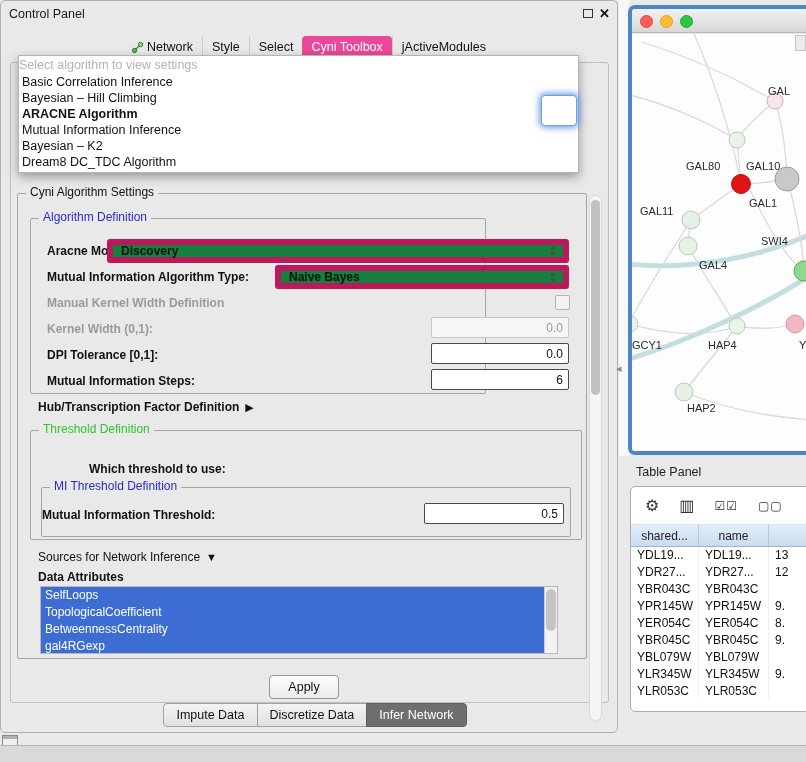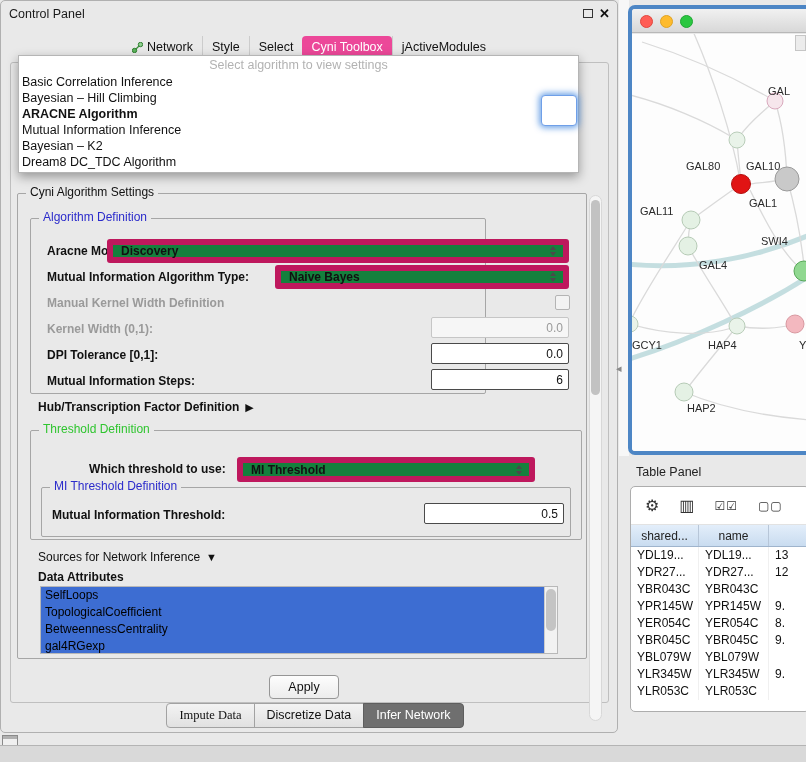--- a/index.html
+++ b/index.html
@@ -65,7 +65,7 @@
   .btab.active { background:#6f6f6f; color:#fff; border-color:#5e5e5e; }
   
   .dropdown { position:absolute; left:18px; top:55px; width:561px; height:118px; z-index:40; background:#fff; border:1px solid #b5b5b5; box-shadow:0 4px 10px rgba(0,0,0,0.35); }
-  .dd-placeholder { height:18px; line-height:18px; text-align:center; color:#b2b2b2; font-size:12.5px; }
+  .dd-placeholder { height:18px; line-height:18px; color:#b2b2b2; font-size:12.5px; }
   .dd-item { height:16px; line-height:16px; padding-left:3px; font-size:12.5px; white-space:nowrap; }
   .dd-item.selected { font-weight:bold; }
   

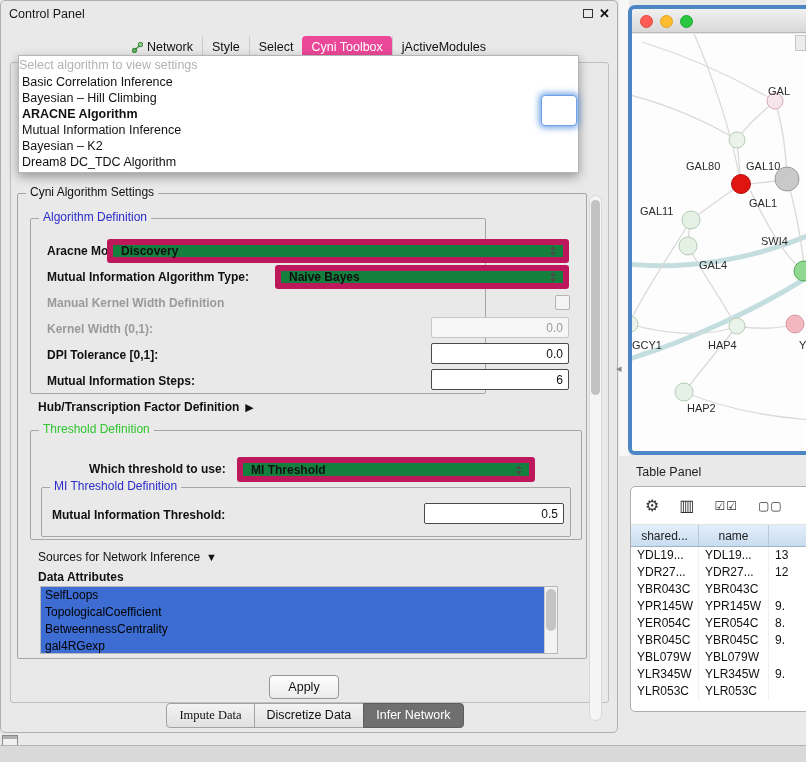--- a/index.html
+++ b/index.html
@@ -170,13 +170,6 @@
         <span class="legend legend-green">Threshold Definition</span>
 
         <span class="flabel" style="left:58px; top:31px;">Which threshold to use:</span>
-        <div class="combo" style="left:206px; top:26px; width:298px; height:25px;">
-          <span class="val">MI Threshold</span>
-          <span class="combo-stepper">
-              <i class="tri-up"></i>
-              <i class="tri-down"></i>
-            </span>
-        </div>
 
         <div class="fs" style="left:10px; top:56px; width:530px; height:50px;">
           <span class="legend legend-blue">MI Threshold Definition</span>

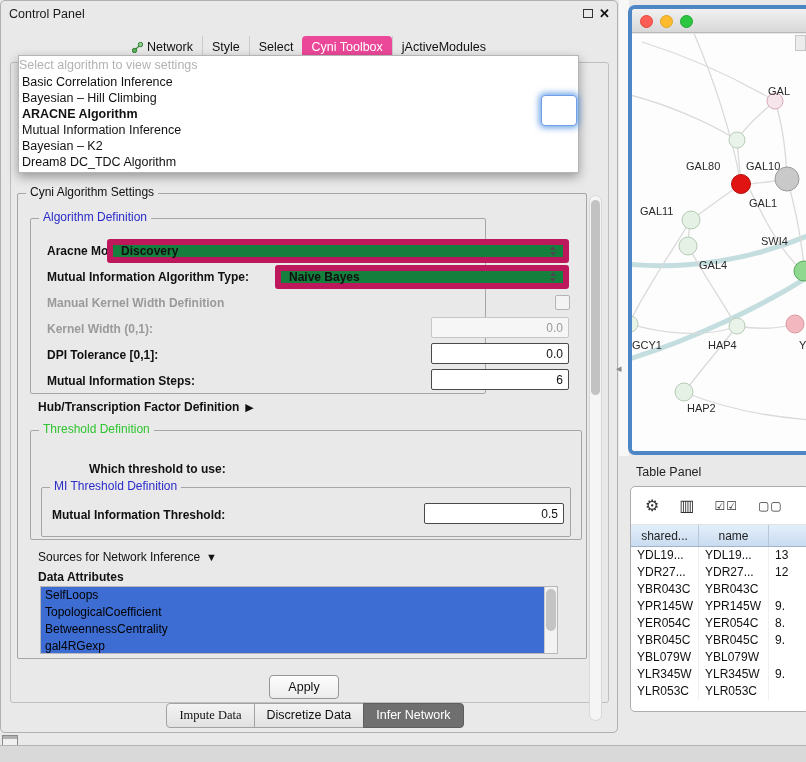--- a/index.html
+++ b/index.html
@@ -173,7 +173,7 @@
 
         <div class="fs" style="left:10px; top:56px; width:530px; height:50px;">
           <span class="legend legend-blue">MI Threshold Definition</span>
-          <span class="flabel" style="left:10px; top:20px;">Mutual Information Threshold:</span>
+          <span class="flabel" style="left:0; top:20px;">Mutual Information Threshold:</span>
           <input class="num-field" style="left: 382px; top: 15px; width: 140px;" value="0.5">
         </div>
       </div>

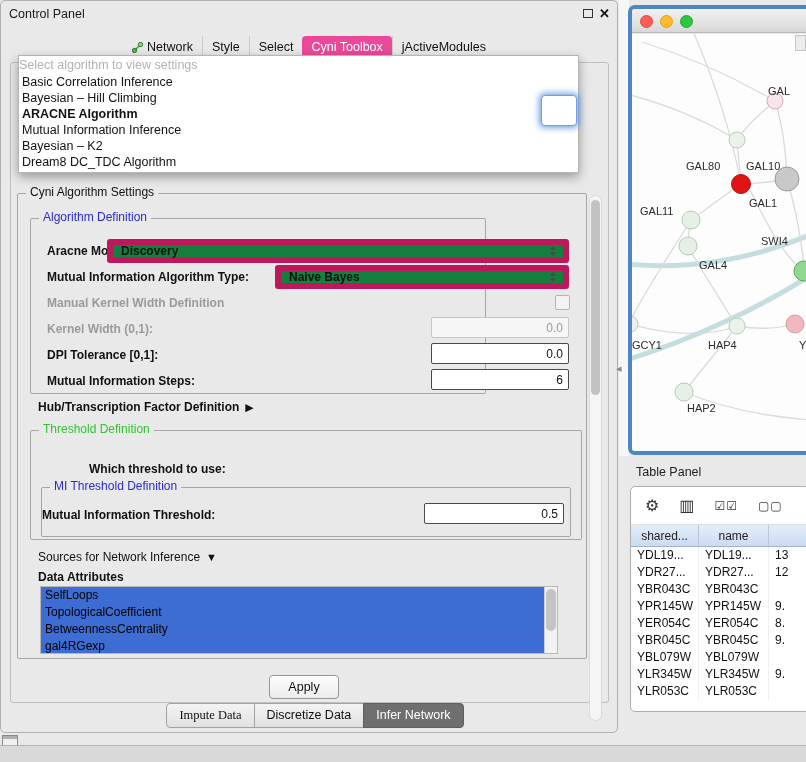--- a/index.html
+++ b/index.html
@@ -50,7 +50,7 @@
   .tri-glyph { font-size:11px; color:#111; }
   
   .attr-list { position:absolute; background:#fff; border:1px solid #b8b8b8; overflow:hidden; }
-  .attr-item { height:17px; line-height:17px; background:#3d6dd2; color:#000000; padding-left:4px; font-size:12px; width:calc(100% - 13px); }
+  .attr-item { height:17px; line-height:17px; background:#3d6dd2; color:#ffffff; padding-left:4px; font-size:12px; width:calc(100% - 13px); }
   .attr-scroll { position:absolute; right:0; top:0; width:13px; height:100%; background:#f2f2f2; border-left:1px solid #ccc; }
   .attr-thumb { position:absolute; left:1px; top:2px; width:10px; height:42px; background:#c4c4c4; border-radius:5px; }
   

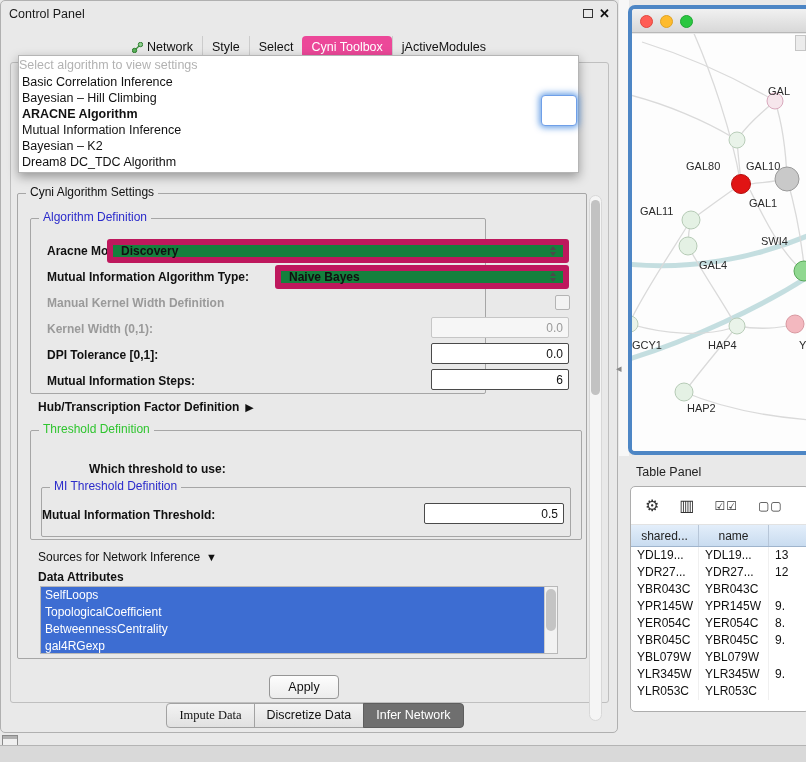--- a/index.html
+++ b/index.html
@@ -60,7 +60,7 @@
   .apply-btn { position:absolute; left:258px; top:612px; width:70px; height:24px; border:1px solid #969696; border-radius:4px; background:linear-gradient(#fdfdfd,#ececec); text-align:center; line-height:22px; font-size:12.5px; }
   .bottom-tabs { position:absolute; top:702px; left:0; right:0; display:flex; justify-content:center; }
   .btab { padding:4px 12px; border:1px solid #a2a2a2; margin-left:-1px; background:linear-gradient(#f3f3f3,#e1e1e1); font-size:12.5px; white-space:nowrap; }
-  .btab:first-child { border-radius:4px 0 0 4px; margin-left:12px;font-family:Liberation Serif, serif; }
+  .btab:first-child { border-radius:4px 0 0 4px; margin-left:12px; }
   .btab:last-child { border-radius:0 4px 4px 0; }
   .btab.active { background:#6f6f6f; color:#fff; border-color:#5e5e5e; }
   

